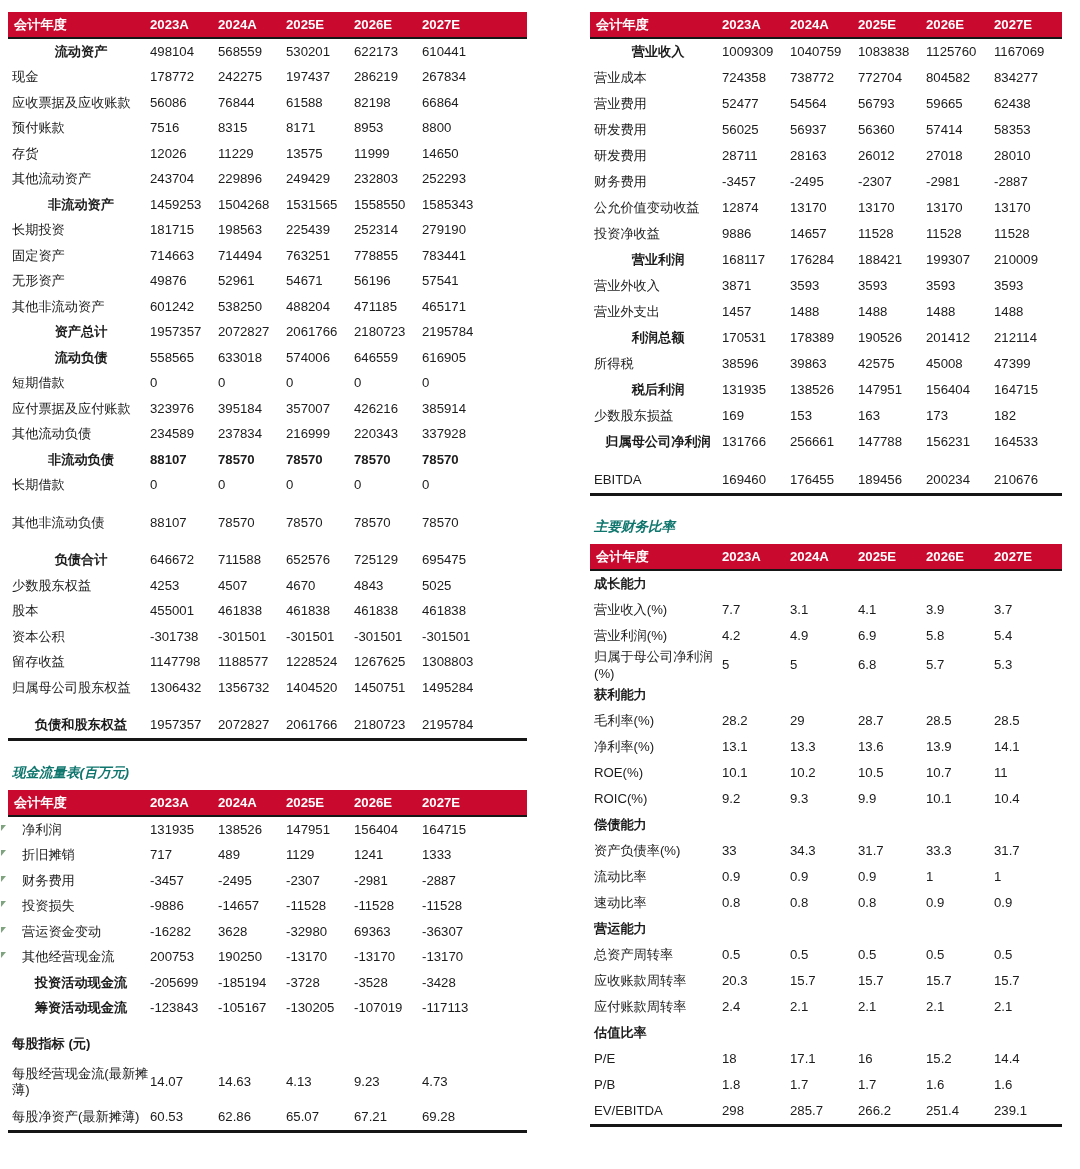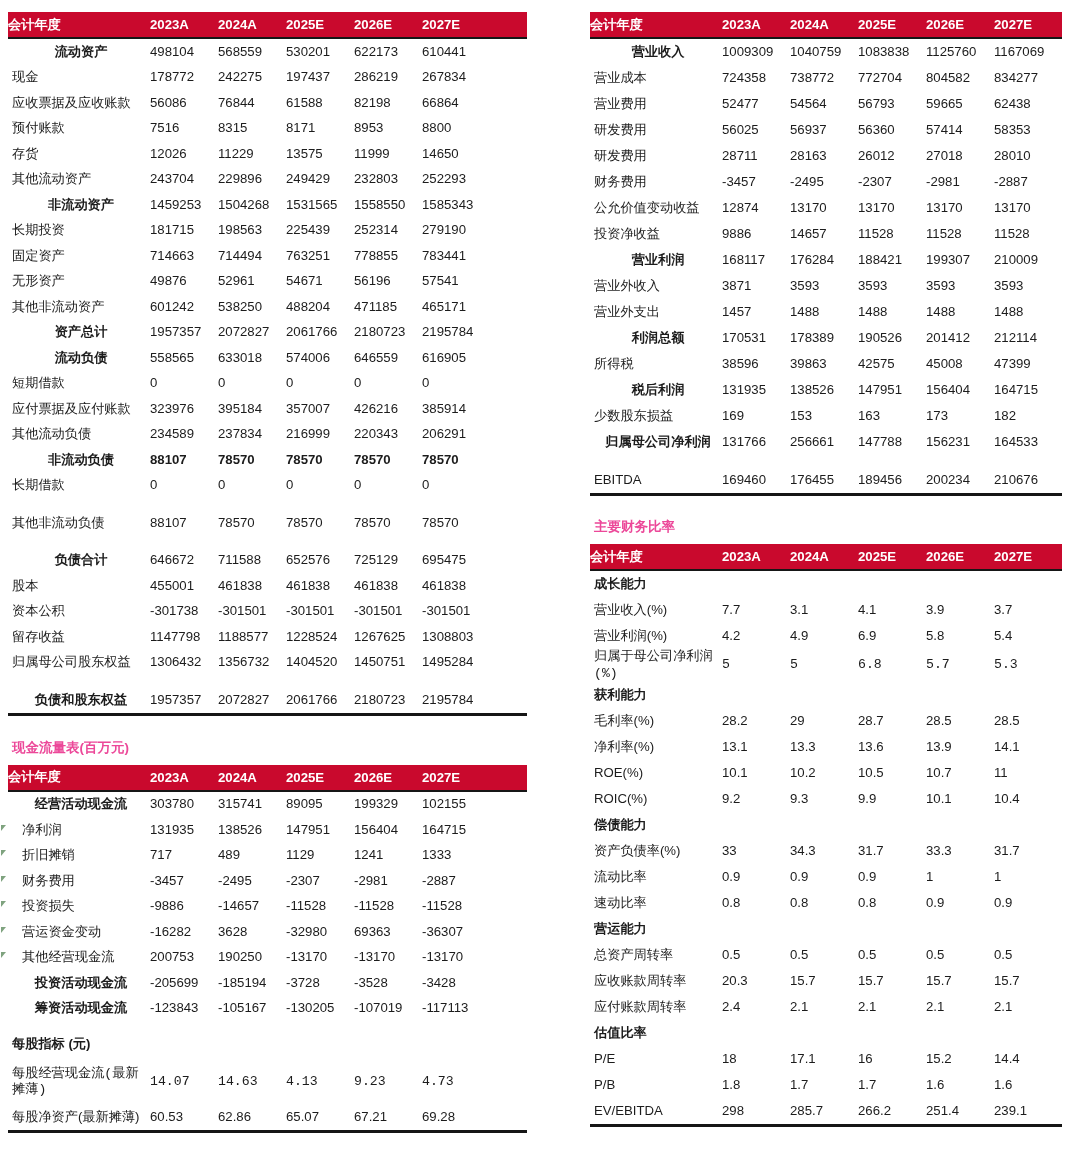--- a/index.html
+++ b/index.html
@@ -25,7 +25,7 @@
   .col-right .thead,.col-right .trow{grid-template-columns:132px 68px 68px 68px 68px 1fr;}
 
   .tlabel{padding-left:4px;position:relative;}
-  .thead .tlabel{padding-left:0;}
+  .thead .tlabel{padding-left:6px;}
   .bold .tlabel{font-weight:700;text-align:center;}
   .boldvals .tval{font-weight:700;}
   .section .tlabel{font-weight:700;}

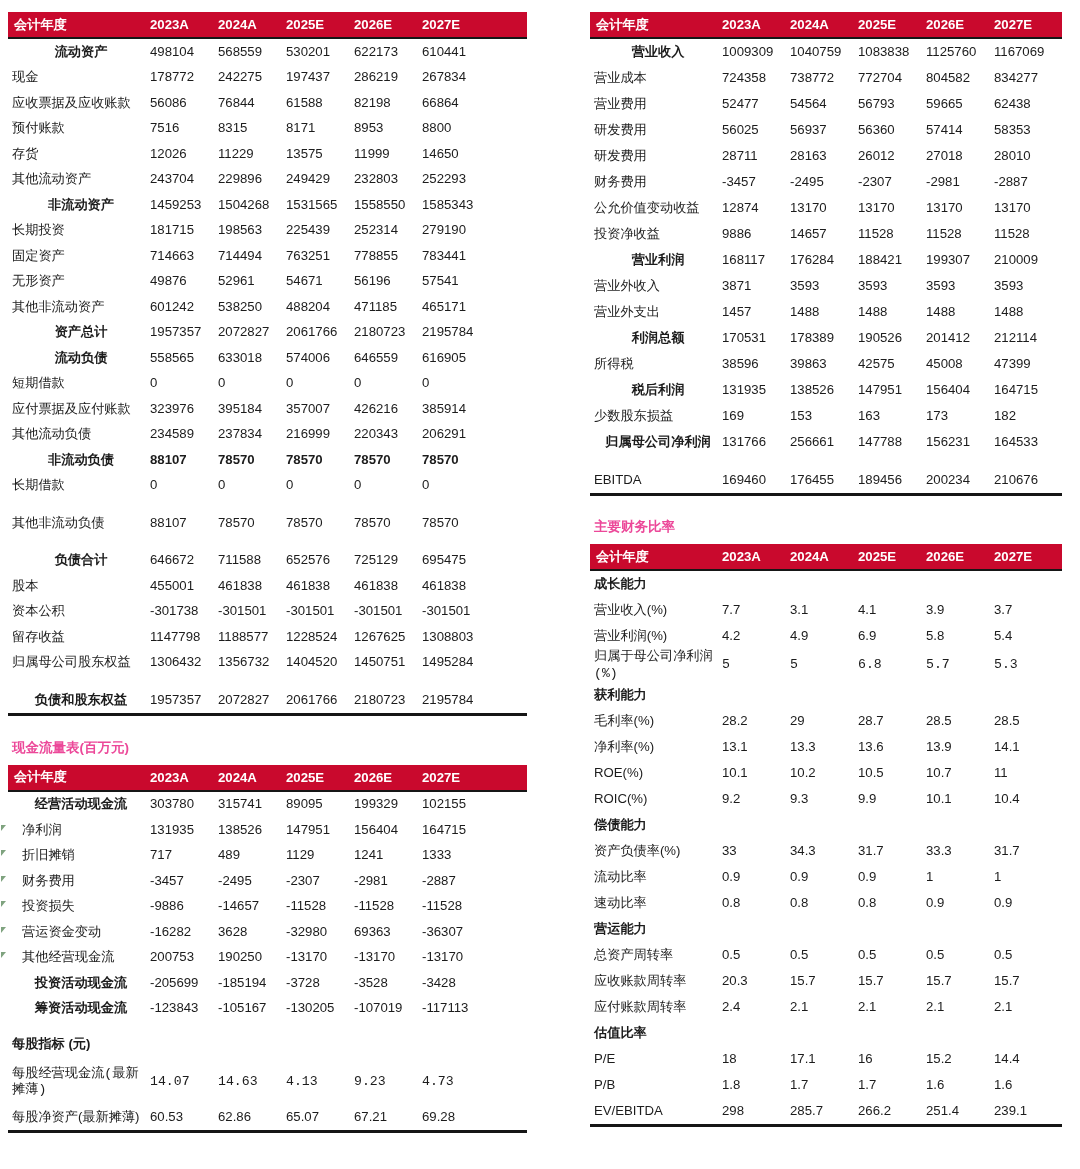--- a/index.html
+++ b/index.html
@@ -190,7 +190,7 @@
             <div class="tval">237834</div>
             <div class="tval">216999</div>
             <div class="tval">220343</div>
-            <div class="tval">206291</div>
+            <div class="tval">337928</div>
           </div>
           <div class="trow bold boldvals">
             <div class="tlabel">非流动负债</div>

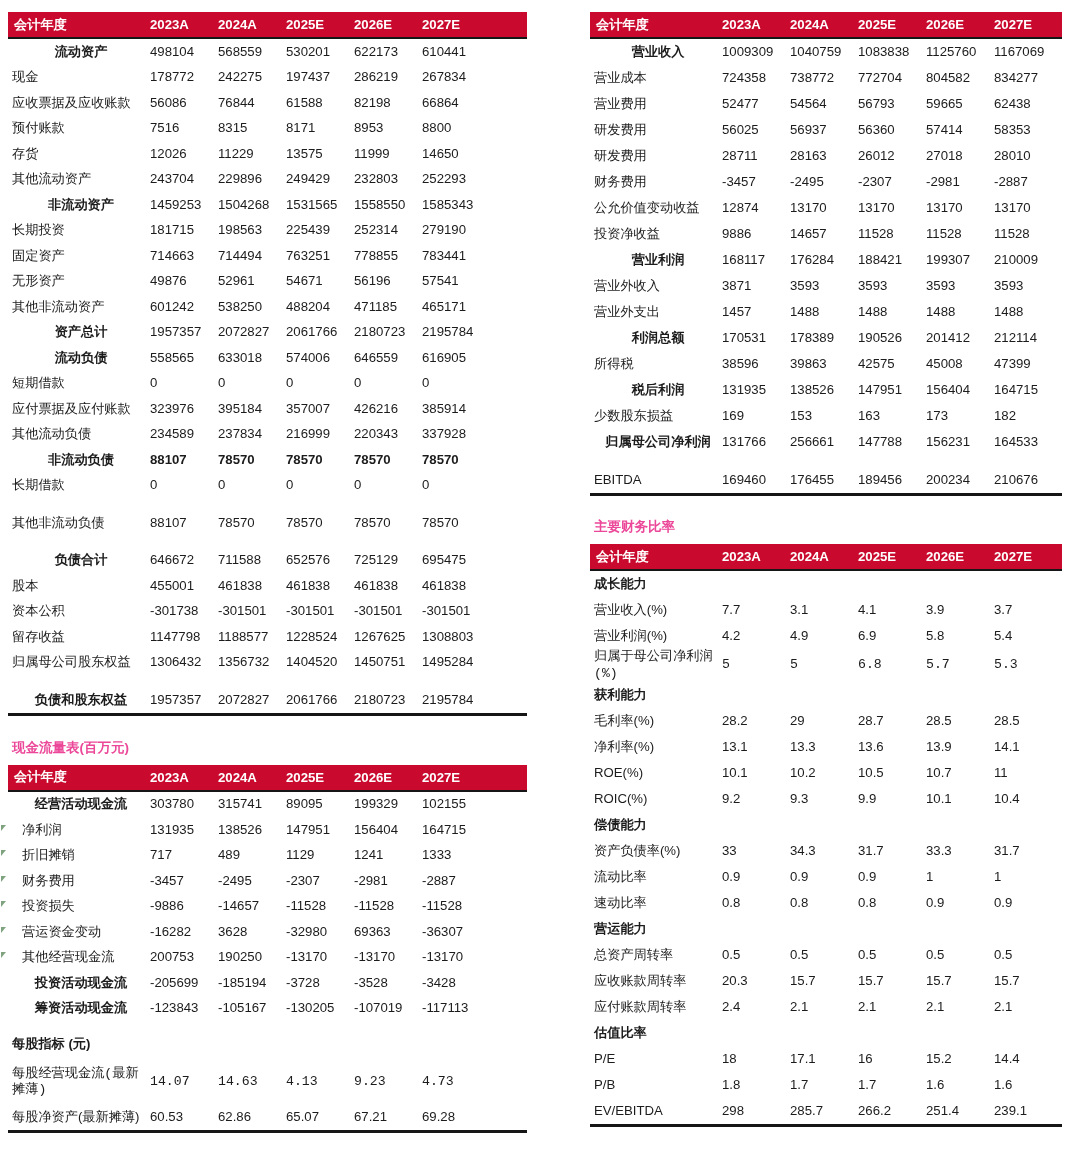--- a/index.html
+++ b/index.html
@@ -42,7 +42,7 @@
   }
 
   h3.tbl-title{
-    font-size:13.5px;font-weight:700;margin:23px 0 8px 0;padding-left:4px;color:#ec4899;
+    font-size:13.5px;font-weight:700;margin:23px 0 8px 0;padding-left:4px;color:#0f766e;font-style:italic;
   }
   .mid-title{
     font-size:13.2px;font-weight:700;padding:14px 0 7px 4px;

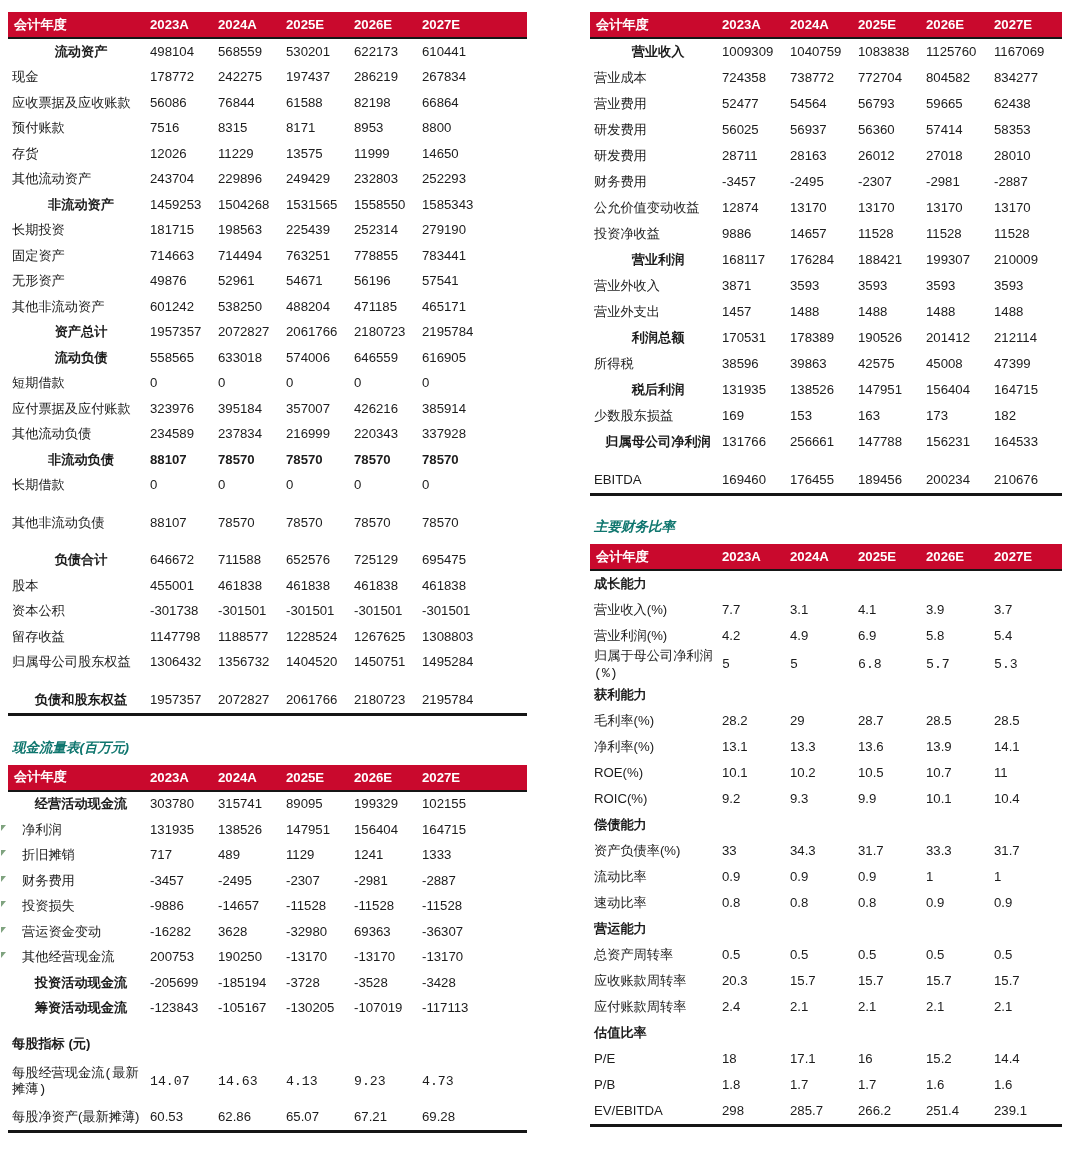--- a/index.html
+++ b/index.html
@@ -227,6 +227,14 @@
             <div class="tval">695475</div>
           </div>
           <div class="trow">
+            <div class="tlabel">少数股东权益</div>
+            <div class="tval">4253</div>
+            <div class="tval">4507</div>
+            <div class="tval">4670</div>
+            <div class="tval">4843</div>
+            <div class="tval">5025</div>
+          </div>
+          <div class="trow">
             <div class="tlabel">股本</div>
             <div class="tval">455001</div>
             <div class="tval">461838</div>

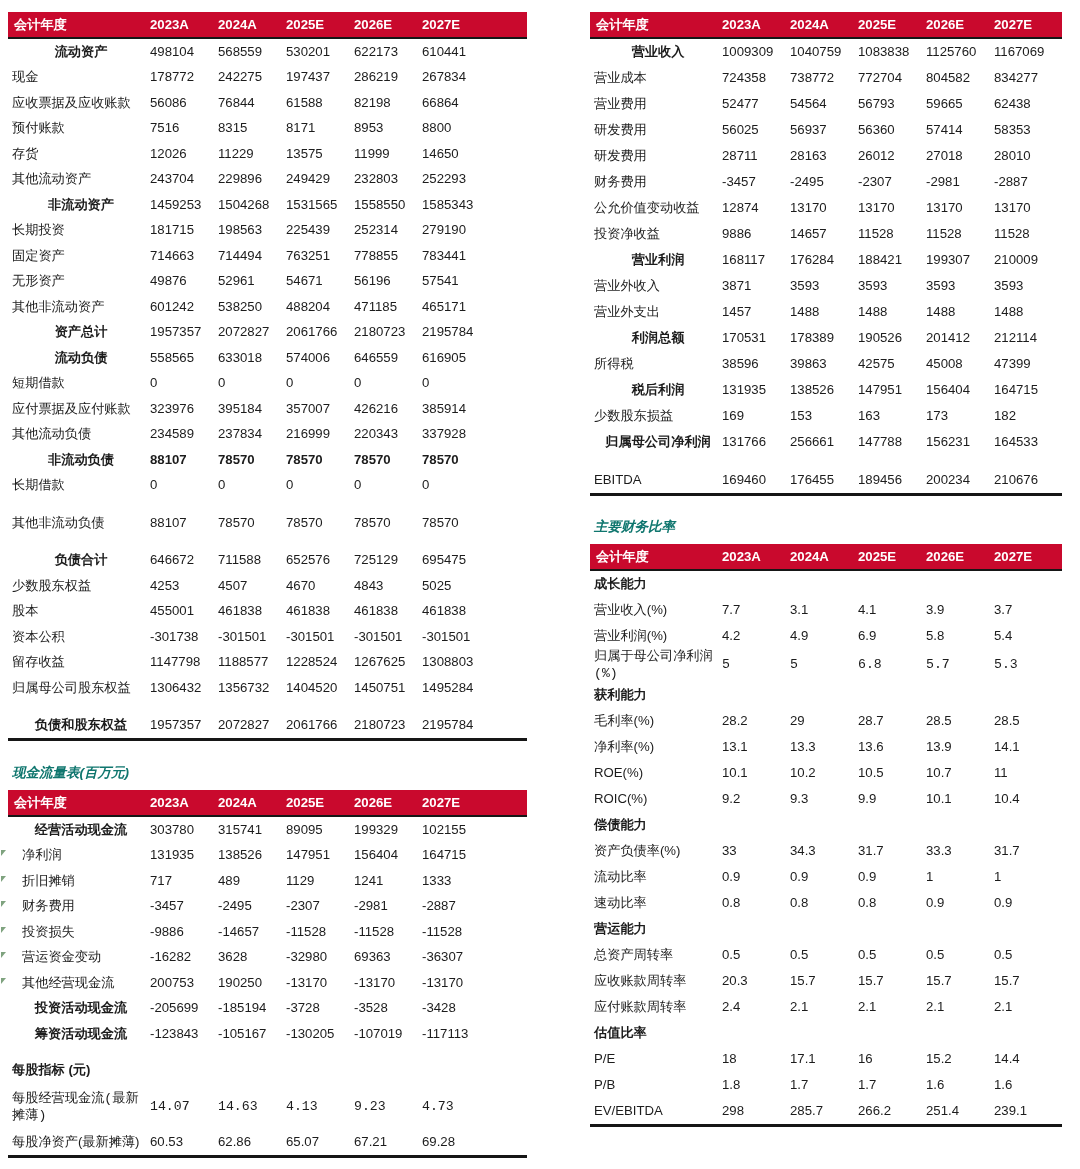--- a/index.html
+++ b/index.html
@@ -32,7 +32,7 @@
   .indent .tlabel{padding-left:14px;}
   .spacer{height:12px;min-height:12px;}
   .tall{min-height:33px;}
-  .twoline{min-height:44px;font-family:Liberation Mono, monospace;}
+  .twoline{min-height:44px;}
   .tval{white-space:nowrap;}
 
   .marker{

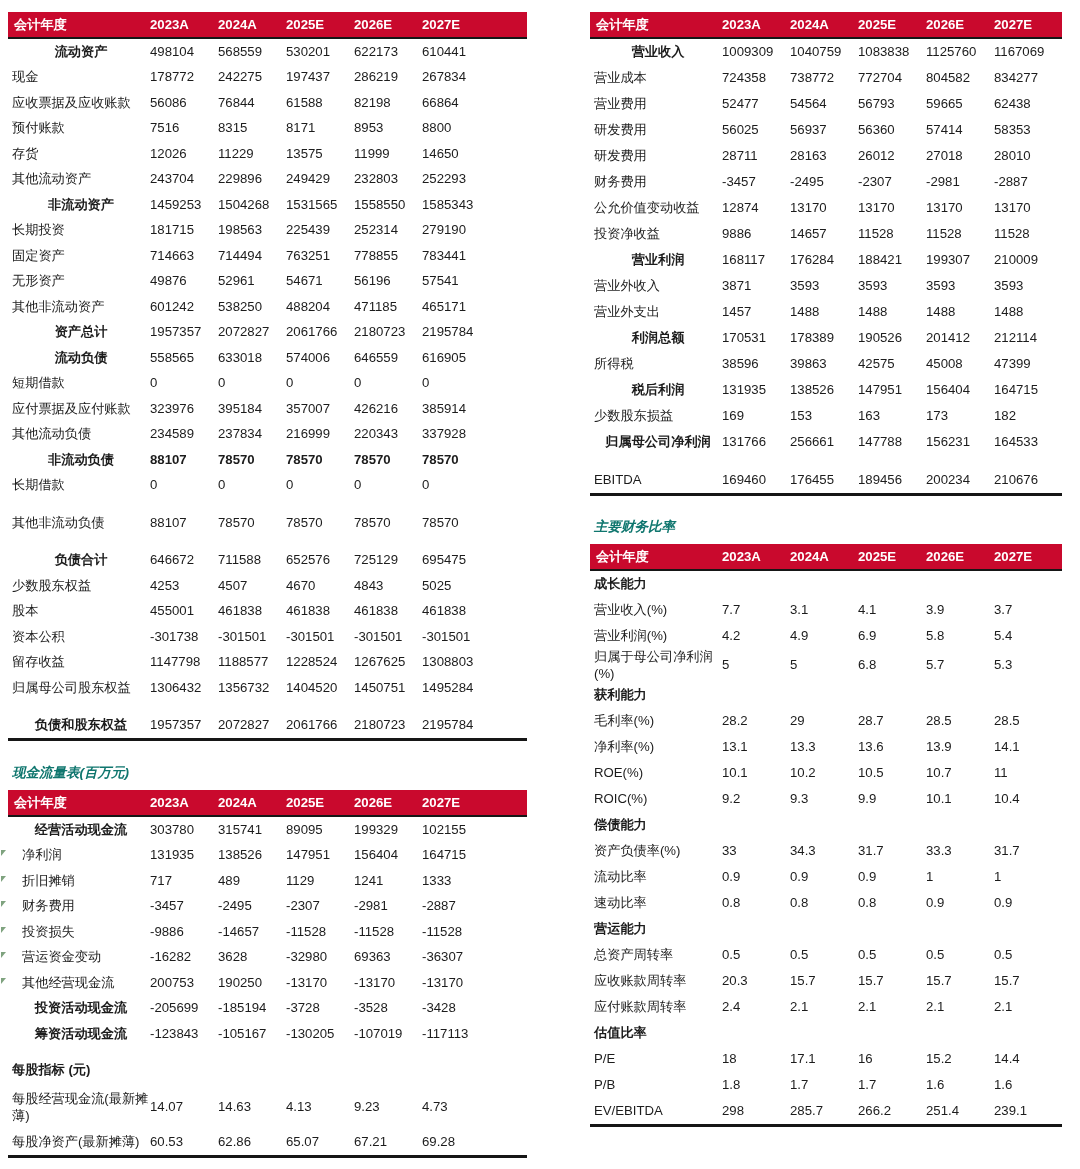--- a/index.html
+++ b/index.html
@@ -288,14 +288,6 @@
             <div class="tval">2026E</div>
             <div class="tval">2027E</div>
           </div>
-          <div class="trow bold">
-            <div class="tlabel">经营活动现金流</div>
-            <div class="tval">303780</div>
-            <div class="tval">315741</div>
-            <div class="tval">89095</div>
-            <div class="tval">199329</div>
-            <div class="tval">102155</div>
-          </div>
           <div class="trow indent">
             <div class="tlabel">净利润<div class="marker"></div></div>
             <div class="tval">131935</div>

